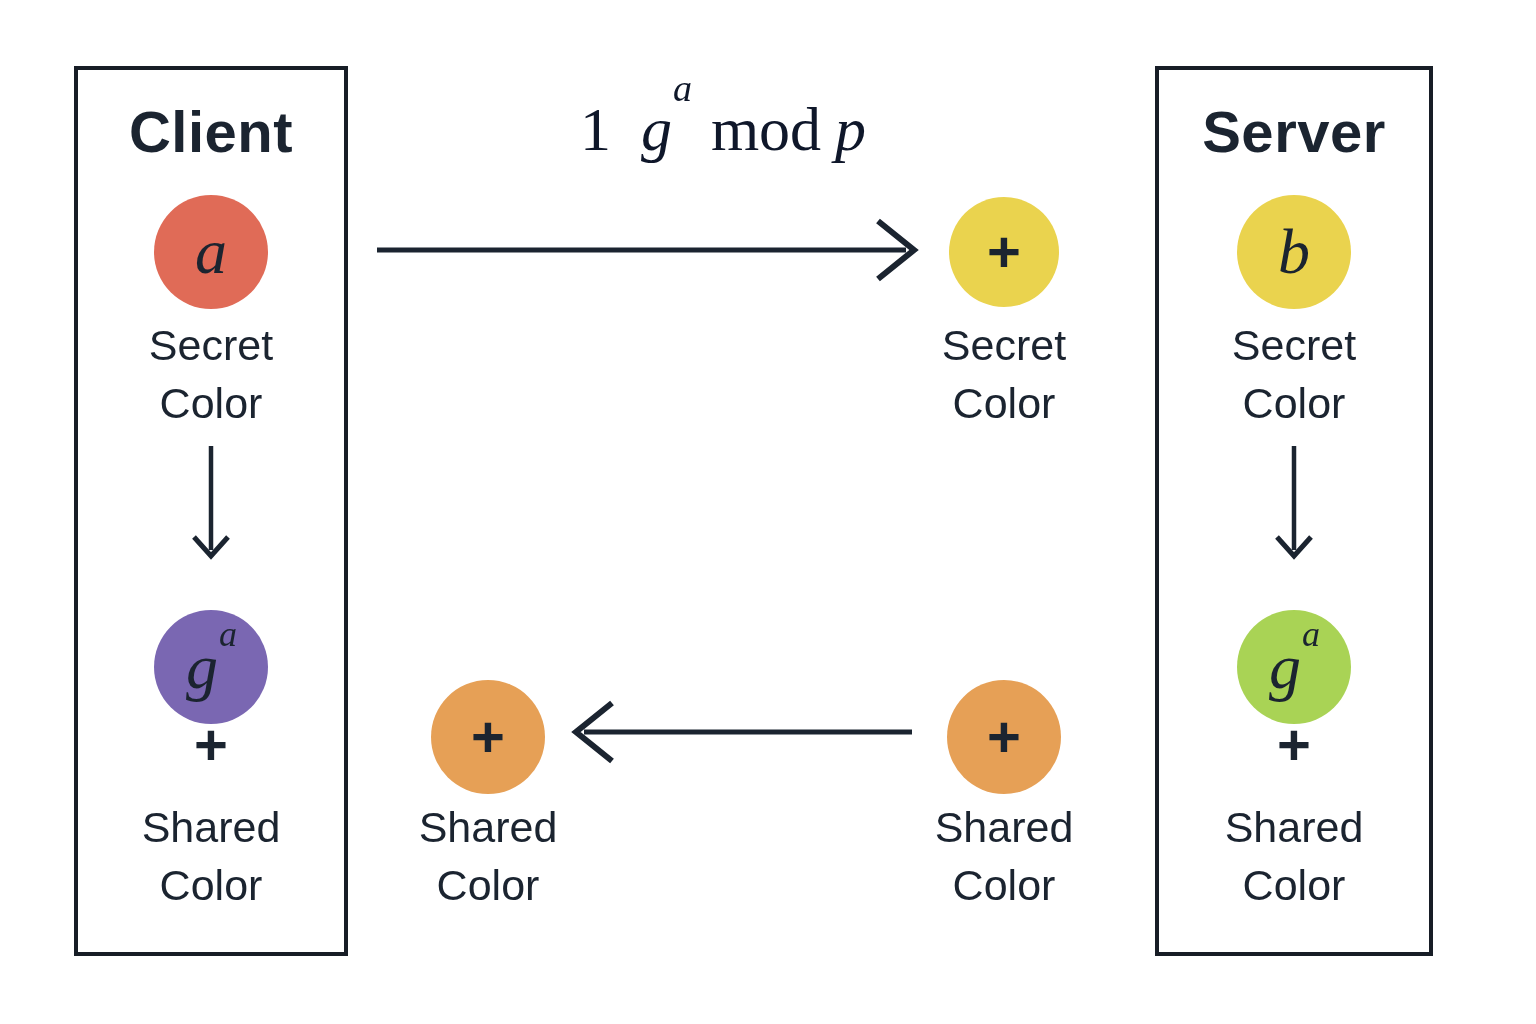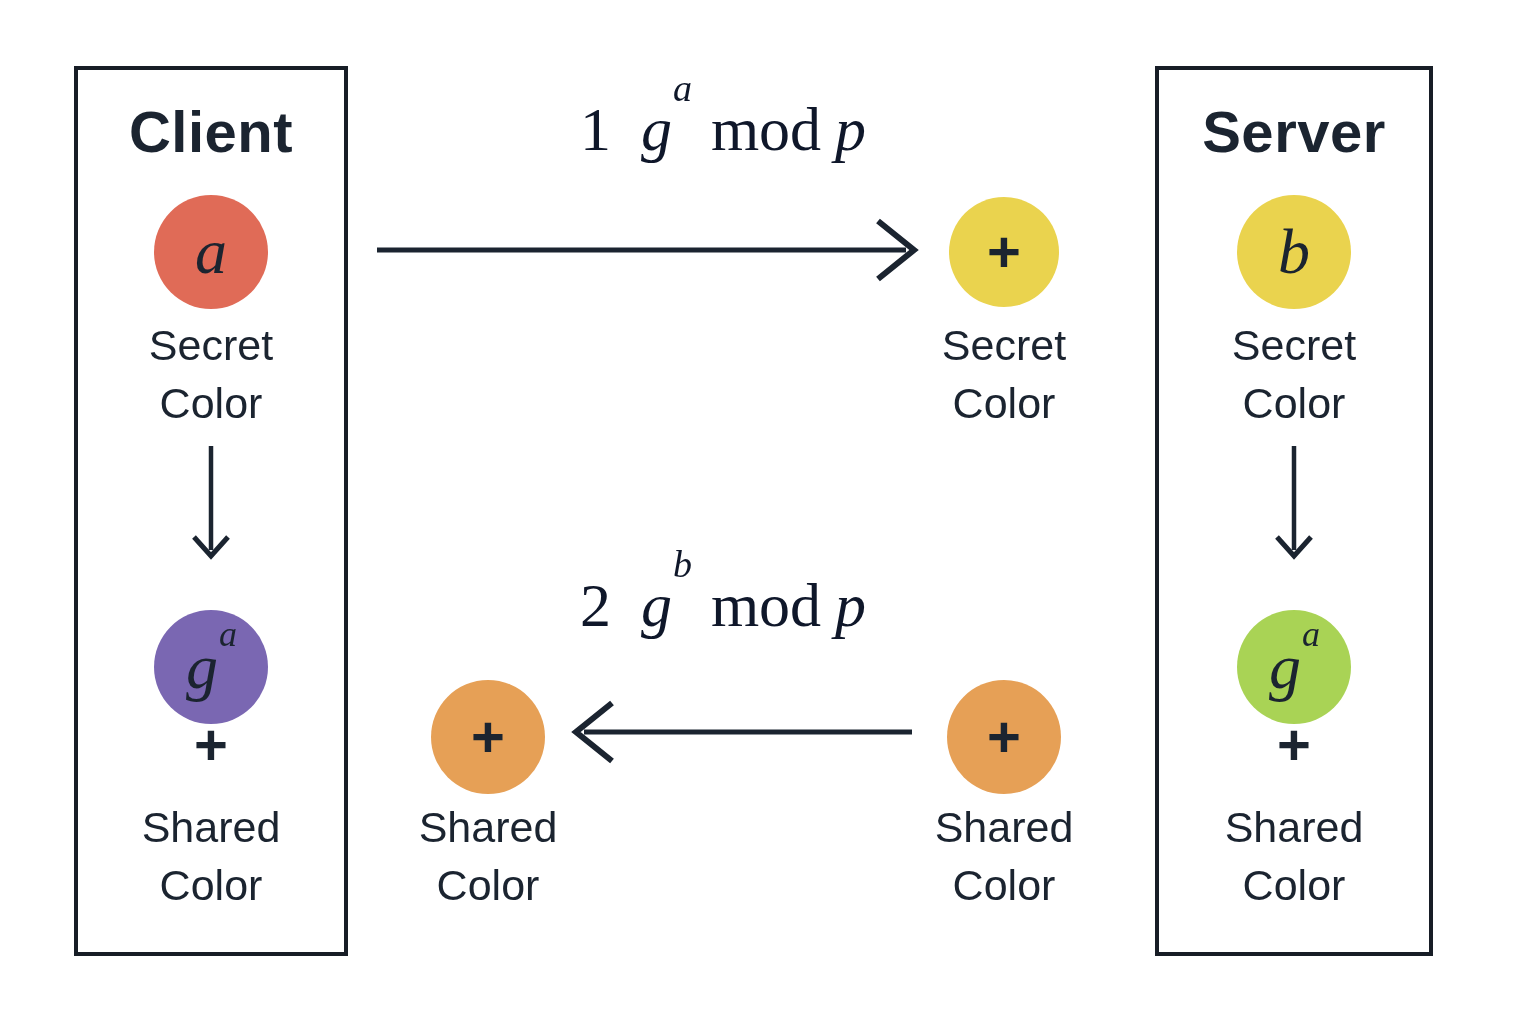--- a/index.html
+++ b/index.html
@@ -147,9 +147,6 @@
     <span class="step">1</span><span class="var">g</span><sup class="exp">a</sup><span class="op">mod</span><span class="var">p</span>
   </div>
 
-  <div class="formula formula-2">
-    <span class="step">2</span><span class="var">g</span><sup class="exp">b</sup><span class="op">mod</span><span class="var">p</span>
-  </div>
 
   <div class="mid-circle" style="left: 949px; top: 197px; width: 110px; height: 110px; background-color: rgb(234, 211, 78);">
     <span class="plus-glyph">+</span>

